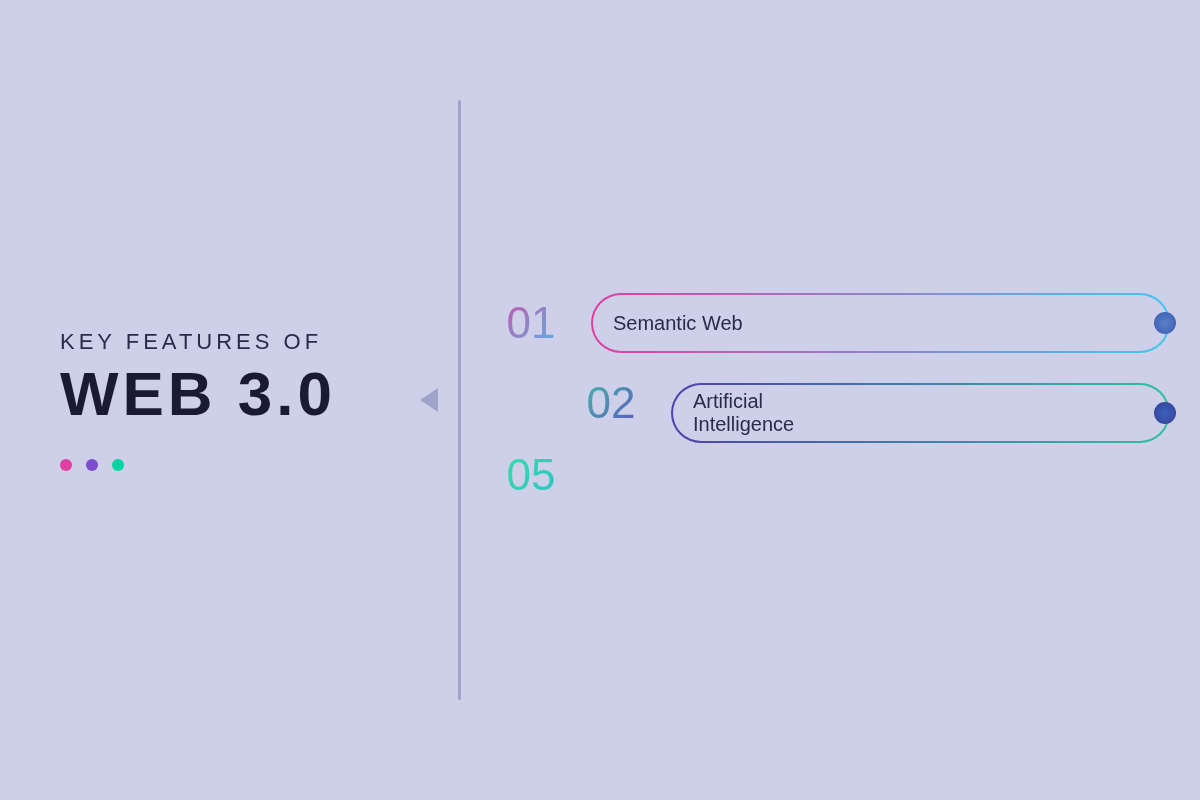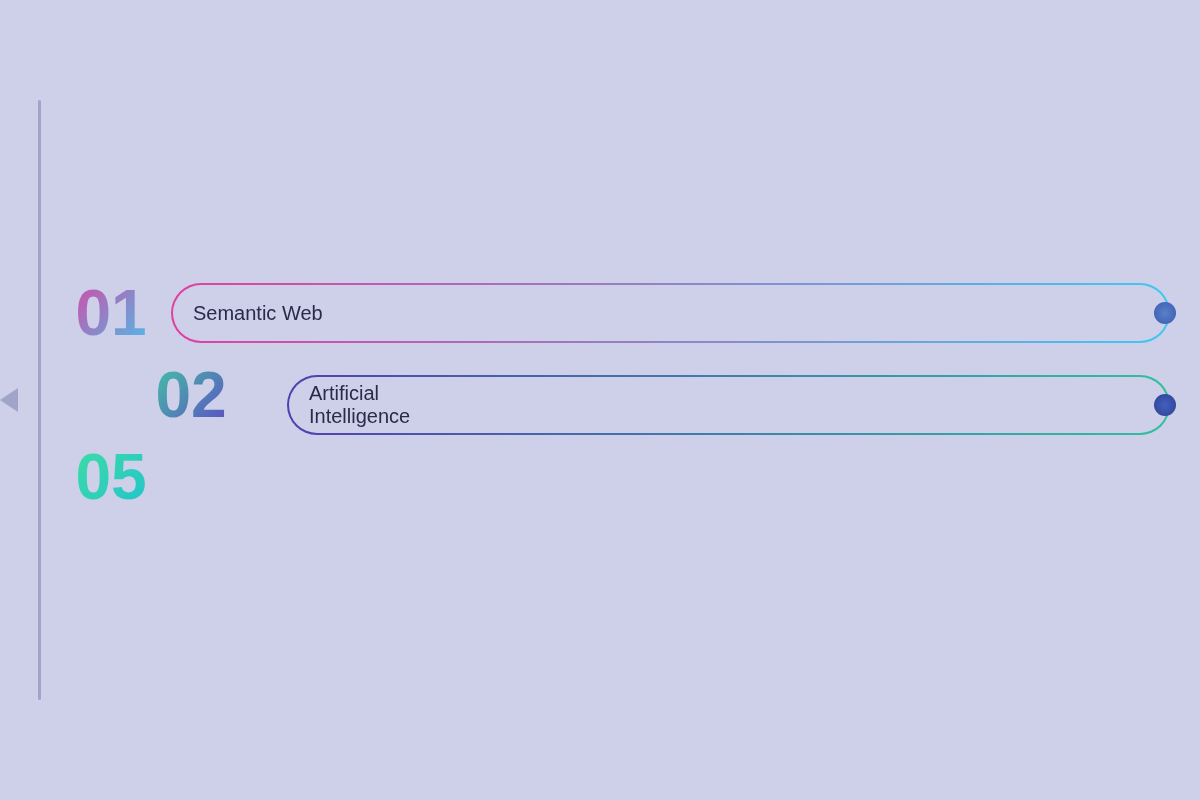--- a/index.html
+++ b/index.html
@@ -258,6 +258,15 @@
 
 <div class="container">
 
+  <div class="left-panel">
+    <div class="key-features-label">KEY FEATURES OF</div>
+    <div class="web30-title">WEB 3.0</div>
+    <div class="dots-row">
+      <div class="dot-pink"></div>
+      <div class="dot-purple"></div>
+      <div class="dot-teal"></div>
+    </div>
+  </div>
 
   <div style="display:flex;align-items:center;height:600px;">
     <div class="arrow-left"></div>

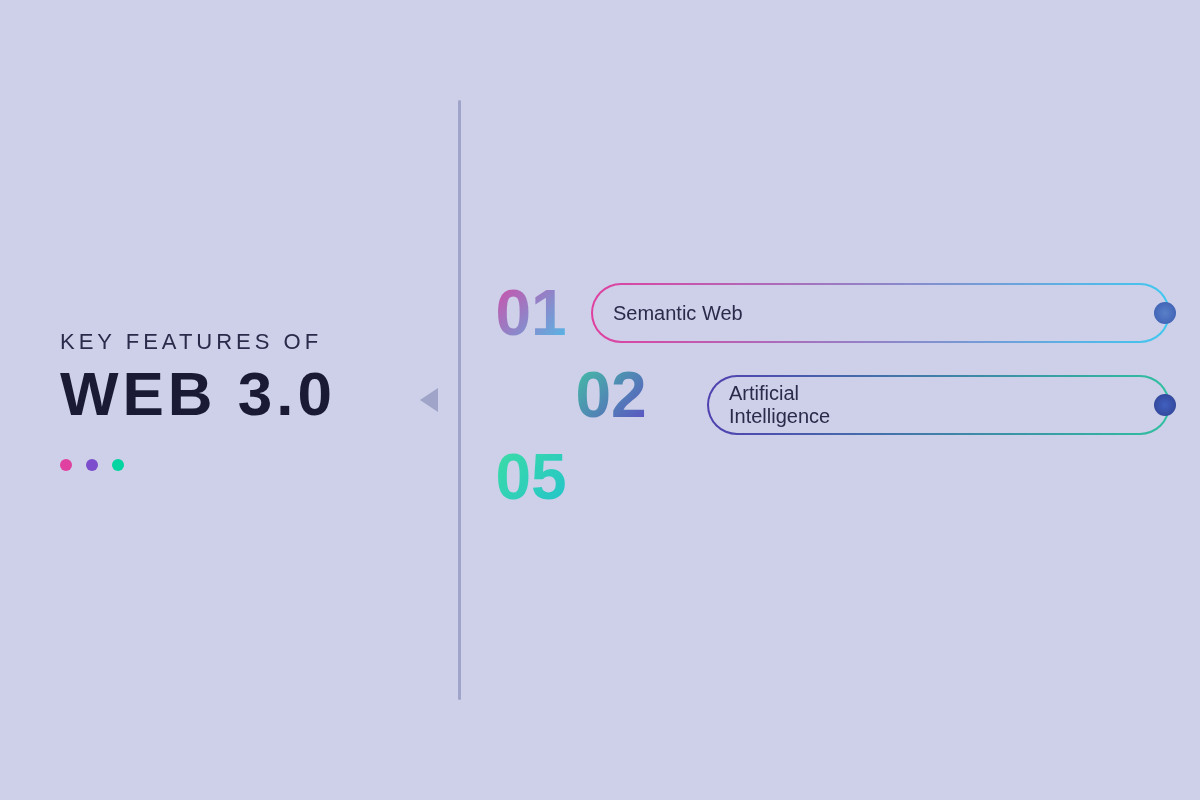--- a/index.html
+++ b/index.html
@@ -125,8 +125,8 @@
 
     
     .feature-number {
-      font-size: 64px;
-      font-weight: 700;
+      font-size: 44px;
+      font-weight: 400;
       line-height: 1;
       min-width: 100px;
       text-align: center;

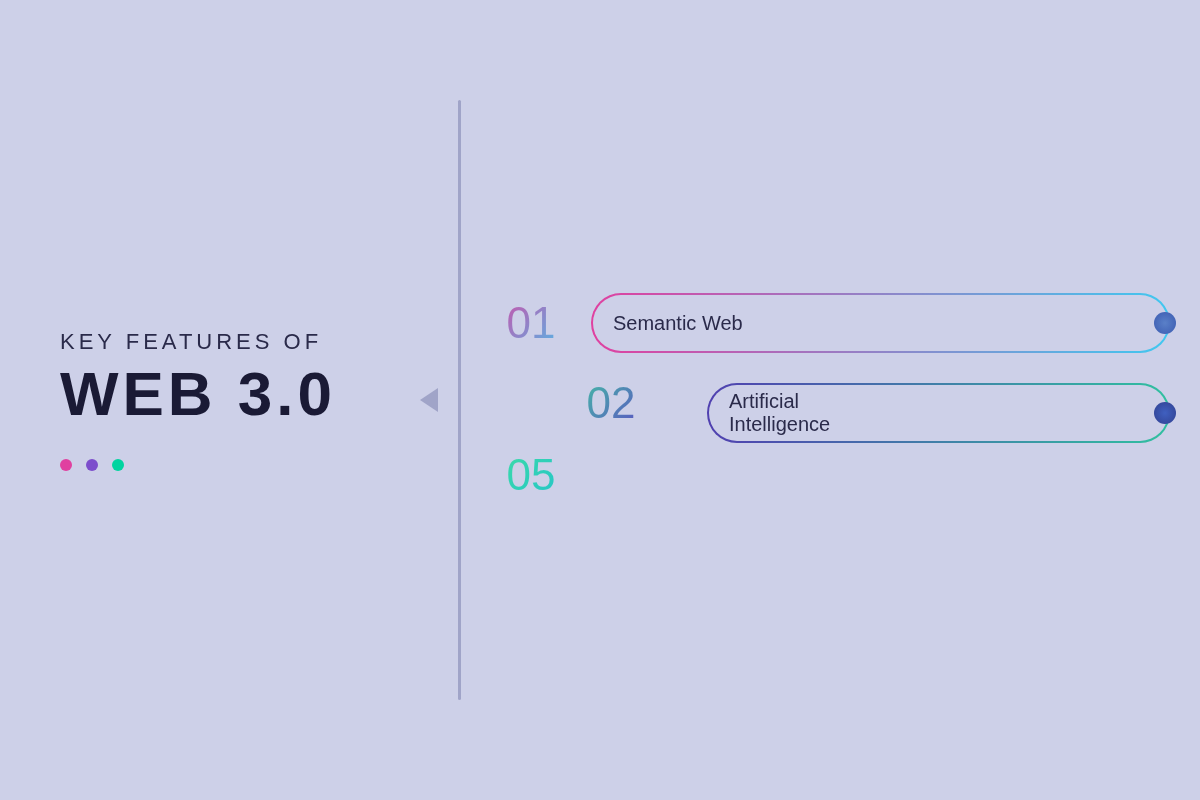--- a/index.html
+++ b/index.html
@@ -248,7 +248,7 @@
 
     
     .item-01 { margin-left: 0; }
-    .item-02 { margin-left: 80px; gap: 36px; }
+    .item-02 { margin-left: 80px; }
     .item-03 { margin-left: 0; }
     .item-04 { margin-left: 80px; }
     .item-05 { margin-left: 0; }

